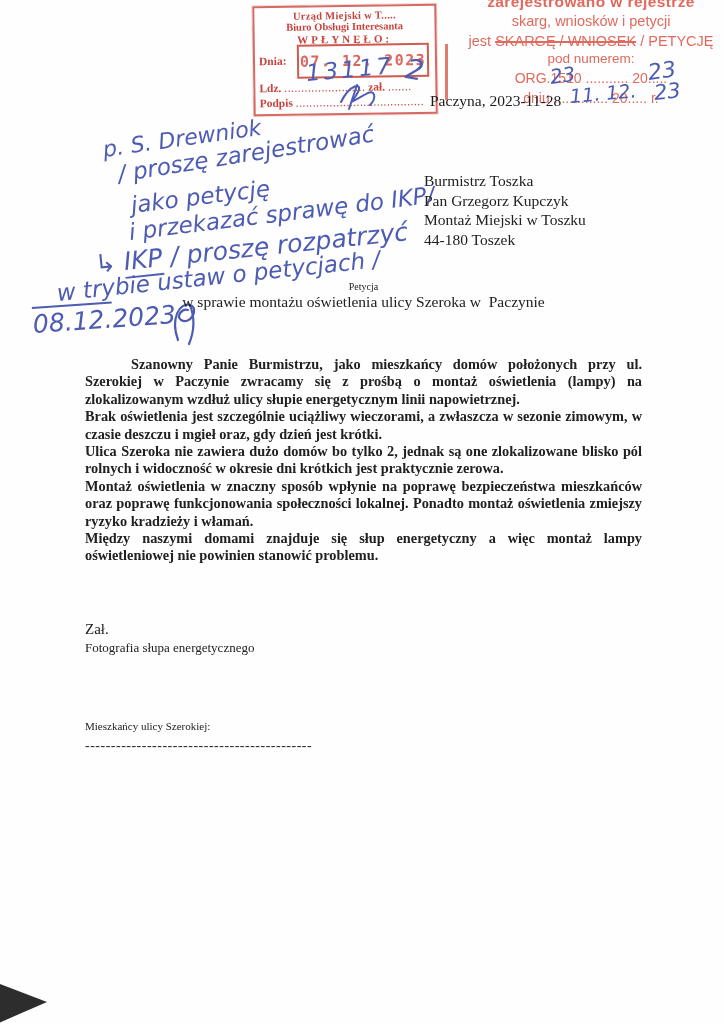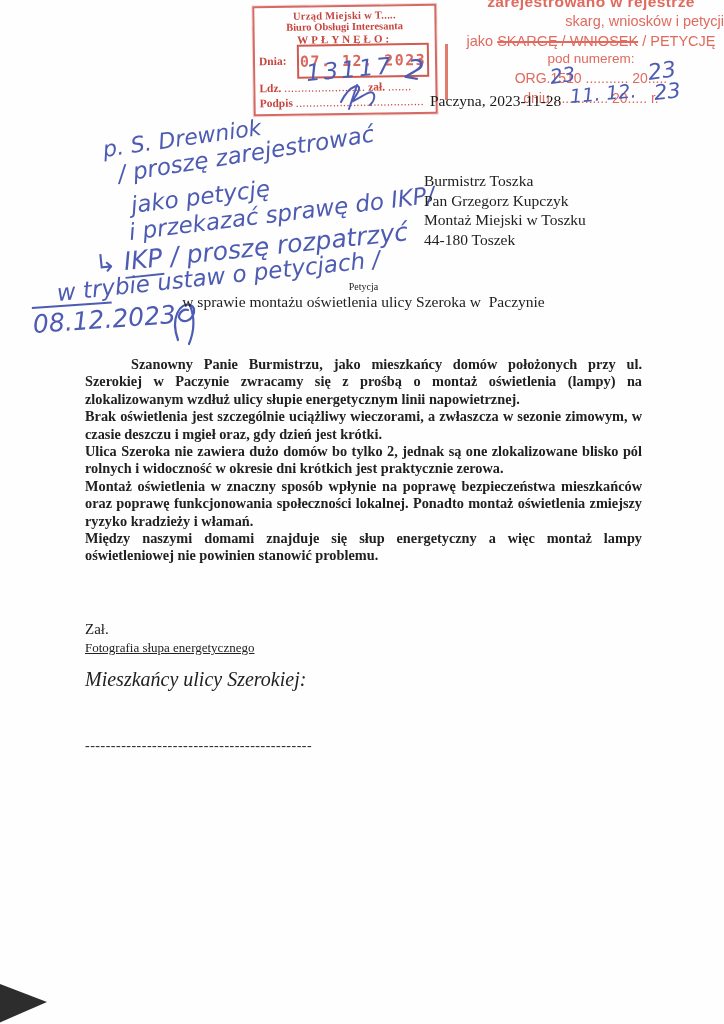--- a/index.html
+++ b/index.html
@@ -34,7 +34,7 @@
     font-family:"Liberation Sans",sans-serif;text-align:center;}
   .rg-l1wrap{height:12px;overflow:hidden;font-weight:bold;}
   .rg-l1{font-size:15.5px;margin-top:-7px;letter-spacing:.4px;}
-  .rg-l2{font-size:14.5px;margin-top:1px;text-align:right;}
+  .rg-l2{font-size:14.5px;margin-top:1px;}
   .rg-l3{font-size:14.5px;margin-top:4px;}
   .struck{text-decoration:line-through;text-decoration-thickness:2px;}
   .rg-l4{font-size:13.5px;margin-top:2px;}

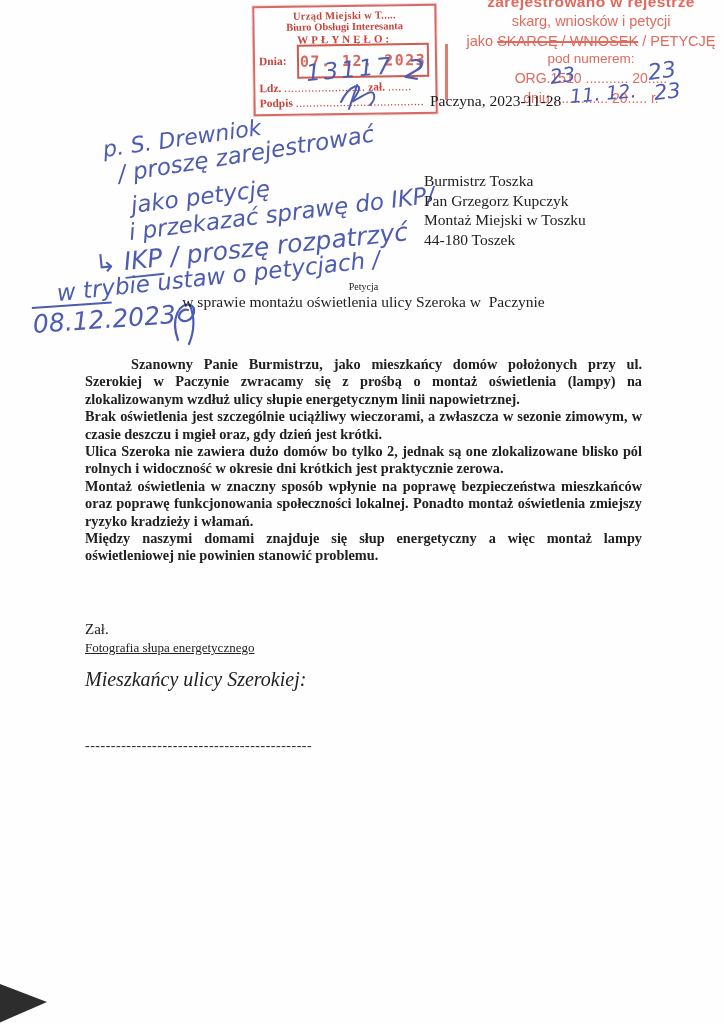--- a/index.html
+++ b/index.html
@@ -130,7 +130,7 @@
     </div>
     <div class="rg-l2">skarg, wniosków i petycji</div>
     <div class="rg-l3">
-      <span>jako</span>
+      <span>jest</span>
       <span class="struck">SKARGĘ / WNIOSEK</span>
       <span>/ PETYCJĘ</span>
     </div>

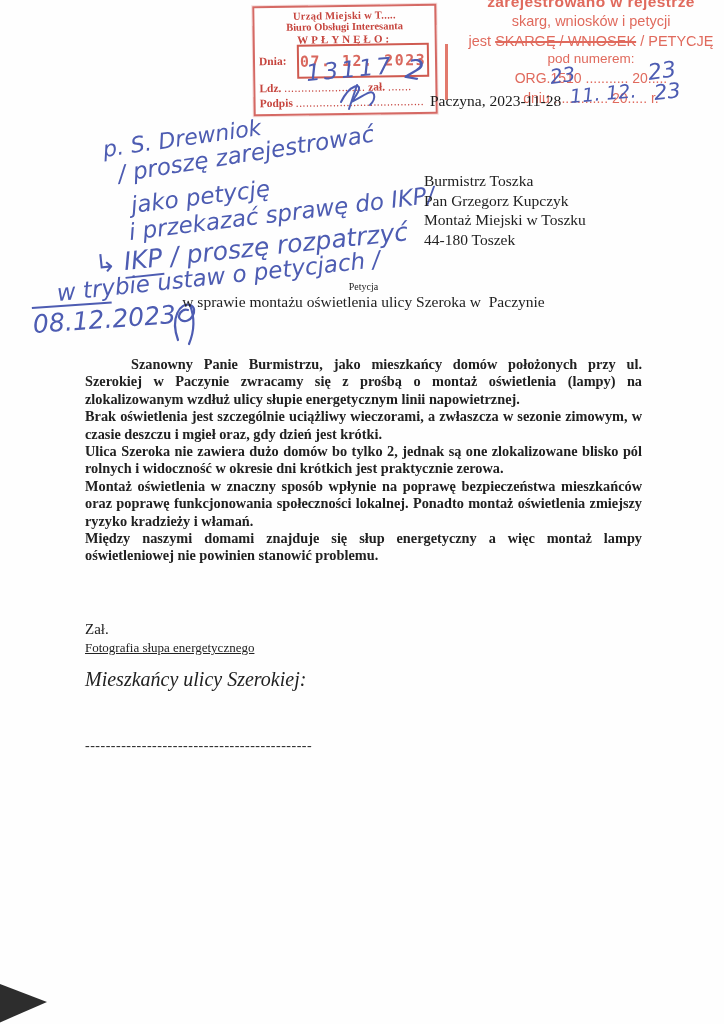--- a/index.html
+++ b/index.html
@@ -79,7 +79,7 @@
 
   
   .attach-label{position:absolute;left:85px;top:621px;font-size:15px;}
-  .attach-item{position:absolute;left:85px;top:640px;font-size:13px;text-decoration:underline;}
+  .attach-item{position:absolute;left:85px;top:640px;font-size:13px;}
   .sign-heading{position:absolute;left:85px;top:668px;font-size:20px;font-style:italic;}
   .sign-line{position:absolute;left:85px;top:738px;font-size:14px;letter-spacing:.5px;color:#2e2e2e;}
 

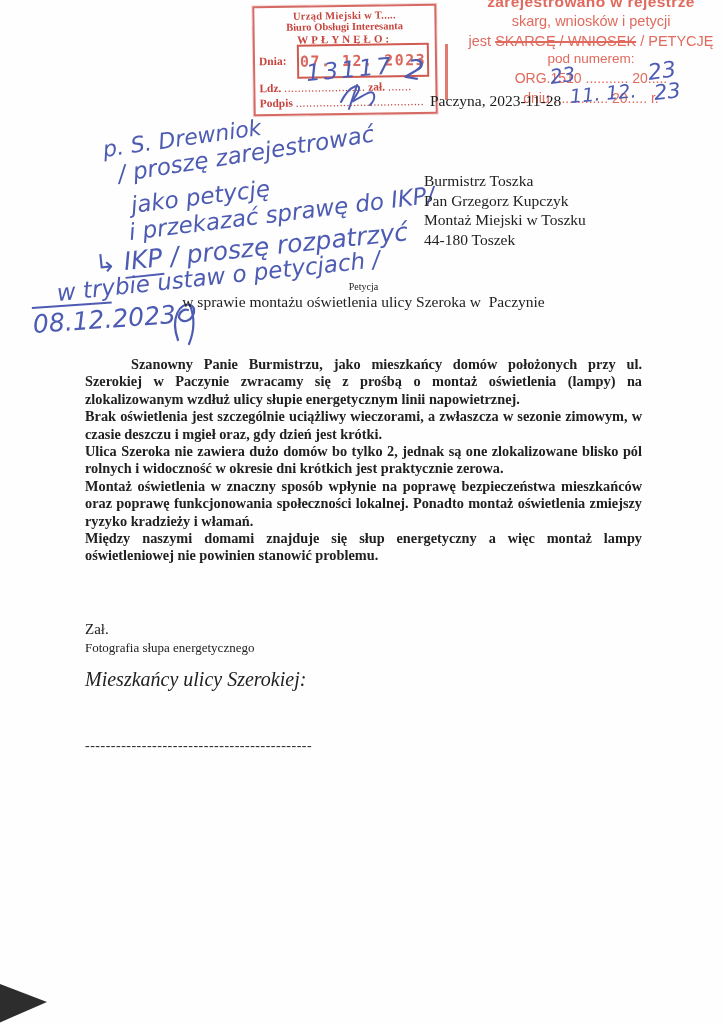--- a/index.html
+++ b/index.html
@@ -80,7 +80,7 @@
   
   .attach-label{position:absolute;left:85px;top:621px;font-size:15px;}
   .attach-item{position:absolute;left:85px;top:640px;font-size:13px;}
-  .sign-heading{position:absolute;left:85px;top:668px;font-size:20px;font-style:italic;}
+  .sign-heading{position:absolute;left:85px;top:720px;font-size:11px;}
   .sign-line{position:absolute;left:85px;top:738px;font-size:14px;letter-spacing:.5px;color:#2e2e2e;}
 
   

